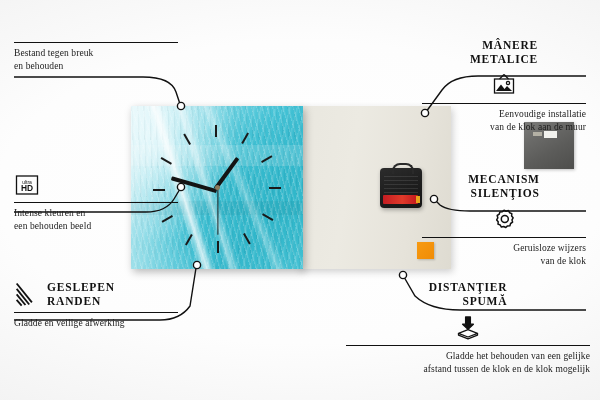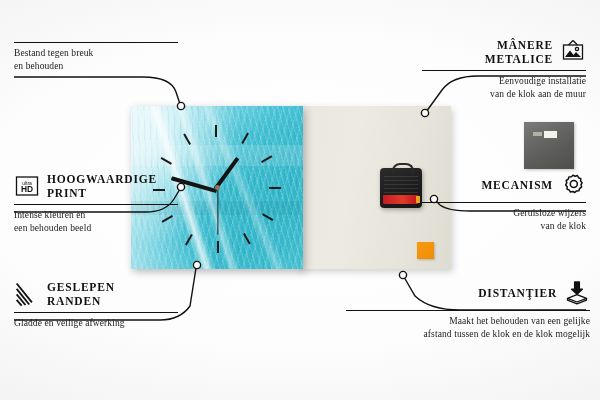--- a/index.html
+++ b/index.html
@@ -111,7 +111,7 @@
   
   .feature{position:absolute;}
   .feature .head{display:flex;align-items:center;gap:7px;}
-  .feature.right .head{flex-direction:row;justify-content:flex-end;}
+  .feature.right .head{flex-direction:column;justify-content:flex-end;}
   .ficon{width:26px;height:26px;flex:0 0 26px;color:#111;}
   .ftitle{
     font-size:11.5px;font-weight:700;letter-spacing:0.8px;color:#111;

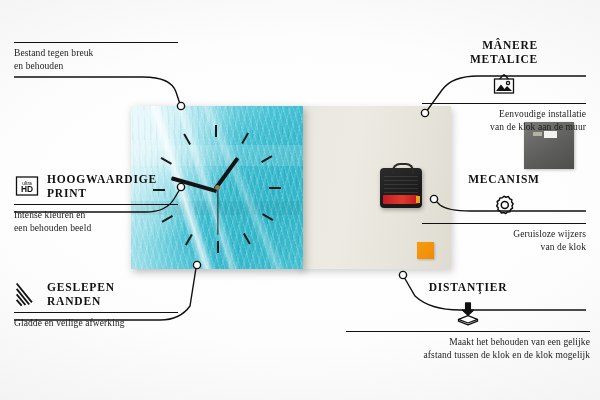--- a/index.html
+++ b/index.html
@@ -204,10 +204,6 @@
         <text x="13" y="11.6" font-family="Liberation Sans, sans-serif" font-size="5" fill="#111" text-anchor="middle">ultra</text>
         <text x="13" y="19.4" font-family="Liberation Sans, sans-serif" font-size="8.4" font-weight="bold" fill="#111" text-anchor="middle">HD</text>
       </svg>
-      <div class="ftitle">
-        <div>HOOGWAARDIGE</div>
-        <div>PRINT</div>
-      </div>
     </div>
     <div class="fline"></div>
     <div class="fsub">

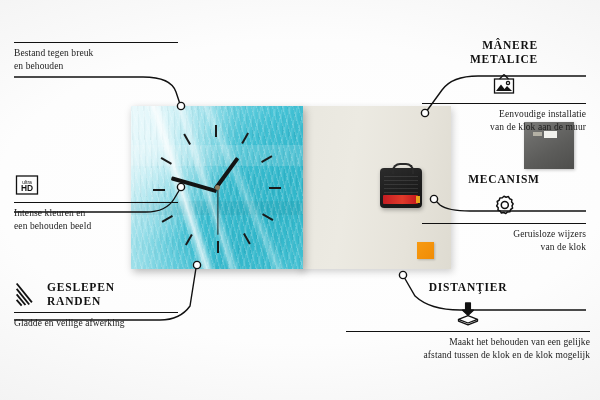--- a/index.html
+++ b/index.html
@@ -256,6 +256,7 @@
     <div class="head">
       <div class="ftitle">
         <div>MECANISM</div>
+        <div>SILENŢIOS</div>
       </div>
       <svg class="ficon" viewBox="0 0 26 26" fill="none" stroke="#111" stroke-width="1.5">
         <path d="M13 3.2 L15.1 4.2 L17.4 3.6 L18.6 5.7 L20.8 6.6 L20.6 9 L22.1 10.8 L21 12.9 L21.6 15.2 L19.6 16.5 L18.9 18.8 L16.5 18.9 L14.8 20.5 L12.7 19.5 L10.4 20.1 L9.2 18 L7 17.1 L7.2 14.7 L5.7 12.9 L6.8 10.8 L6.2 8.5 L8.2 7.2 L8.9 4.9 L11.3 4.8 Z" stroke-linejoin="round"></path>

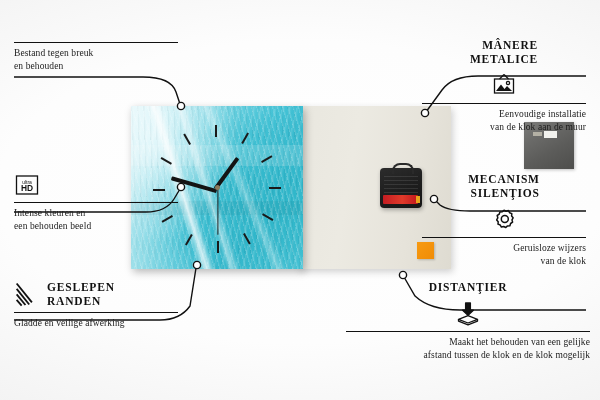--- a/index.html
+++ b/index.html
@@ -274,6 +274,7 @@
     <div class="head">
       <div class="ftitle">
         <div>DISTANŢIER</div>
+        <div>SPUMĂ</div>
       </div>
       <svg class="ficon" viewBox="0 0 26 26" fill="none" stroke="#111" stroke-width="1.3" stroke-linejoin="round">
         <path d="M10.6 2 h4.8 v7.2 h3 L13 14.4 L7.6 9.2 h3 Z" fill="#111"></path>

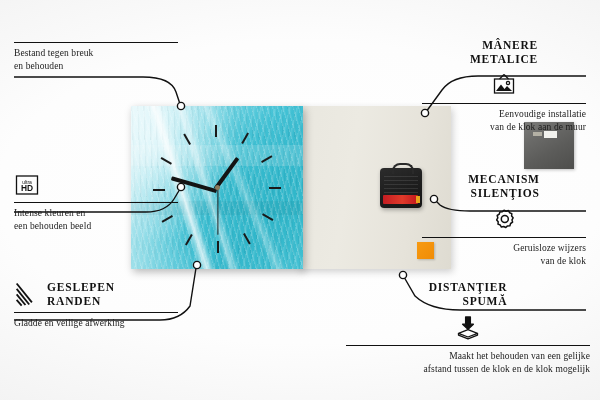--- a/index.html
+++ b/index.html
@@ -284,7 +284,7 @@
     </div>
     <div class="fline"></div>
     <div class="fsub">
-      <div>Maakt het behouden van een gelijke</div>
+      <div>Gladde het behouden van een gelijke</div>
       <div>afstand tussen de klok en de klok mogelijk</div>
     </div>
   </div>

